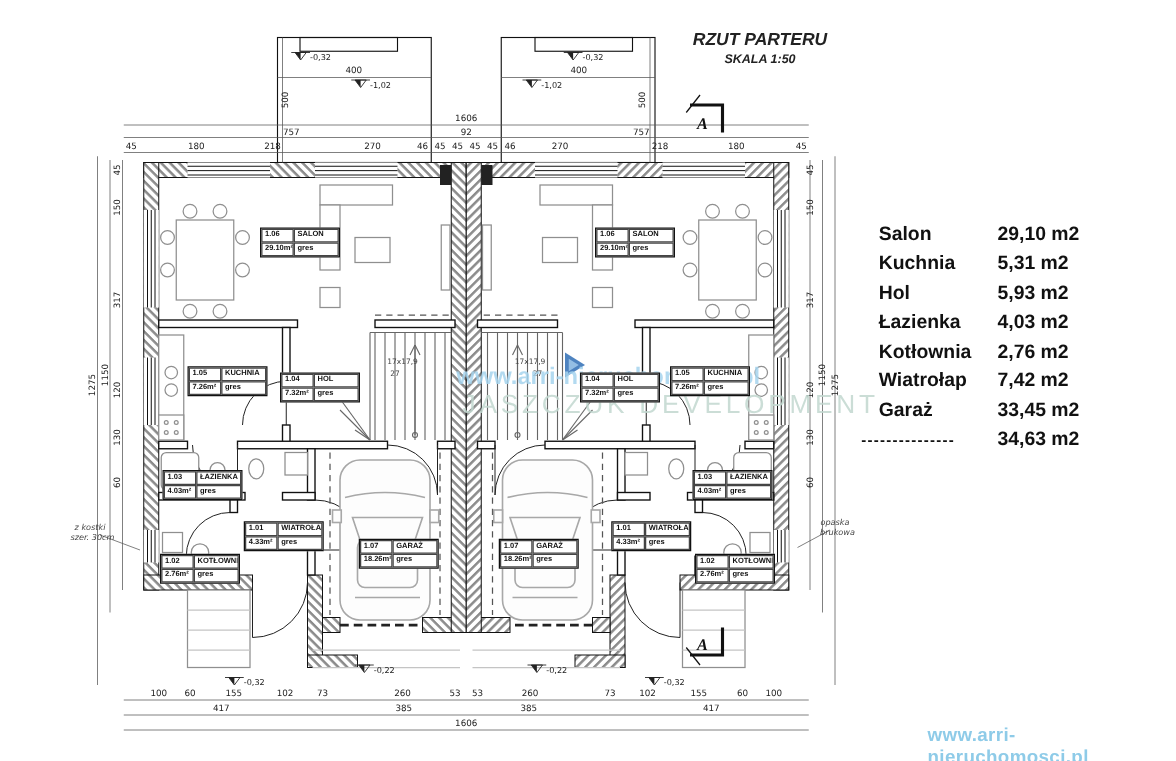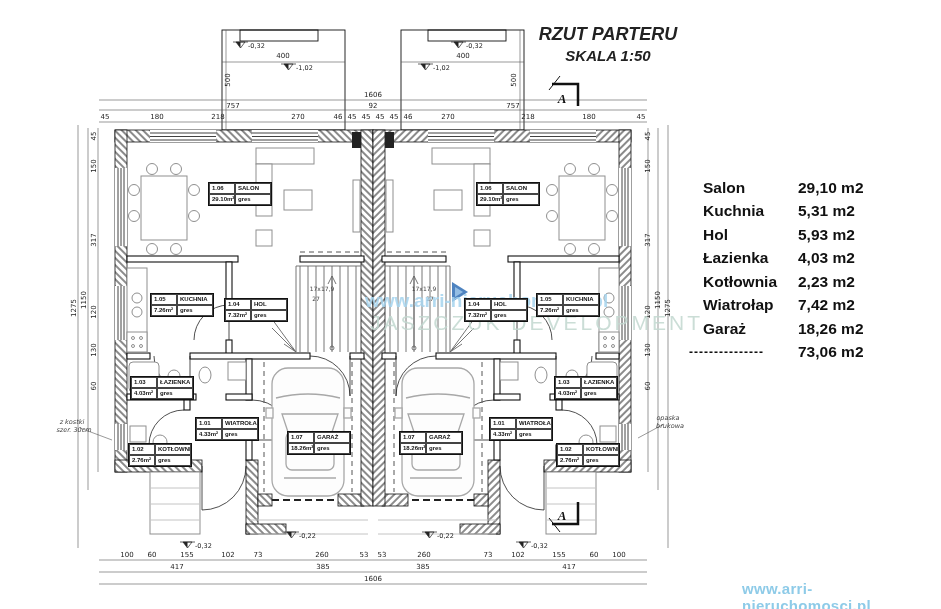--- a/index.html
+++ b/index.html
@@ -31,7 +31,7 @@
   
   .title{position:absolute;left:538px;top:22px;width:140px;text-align:center;z-index:3;
          font-style:italic;font-weight:700;color:#222;line-height:1.35}
-  .title .t1{font-size:18px}.title .t2{font-size:15px}
+  .title .t1{font-size:14px}.title .t2{font-size:15px}
   .legend{position:absolute;left:703px;top:176px;width:235px;z-index:3;color:#111}
   .legend .row{display:flex;height:23.5px;align-items:center;font-weight:700;font-size:15.5px}
   .legend .lab{width:95px;flex:none}

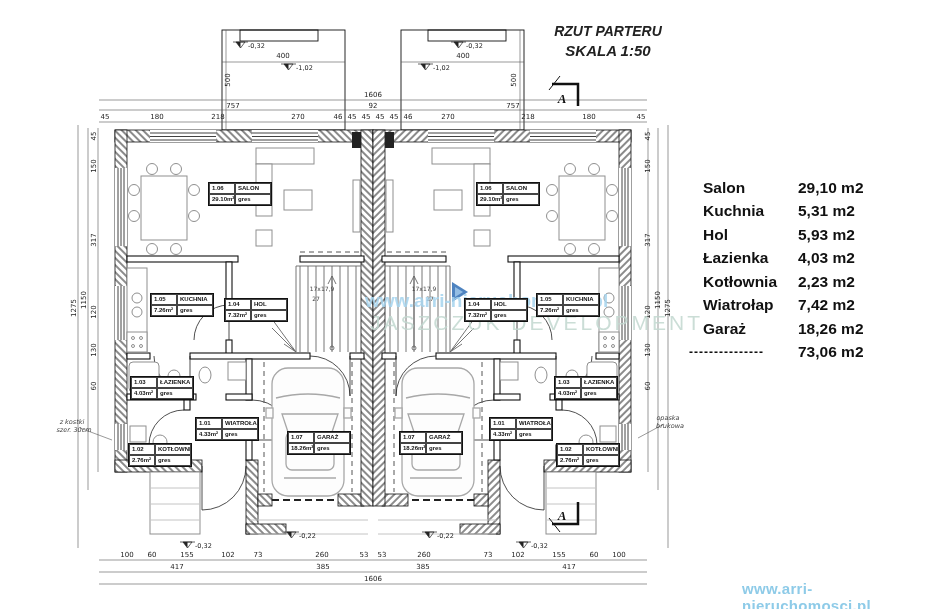--- a/index.html
+++ b/index.html
@@ -31,7 +31,7 @@
   
   .title{position:absolute;left:538px;top:22px;width:140px;text-align:center;z-index:3;
          font-style:italic;font-weight:700;color:#222;line-height:1.35}
-  .title .t1{font-size:14px}.title .t2{font-size:15px}
+  .title .t1{font-size:14px}.title .t2{font-size:10px}
   .legend{position:absolute;left:703px;top:176px;width:235px;z-index:3;color:#111}
   .legend .row{display:flex;height:23.5px;align-items:center;font-weight:700;font-size:15.5px}
   .legend .lab{width:95px;flex:none}

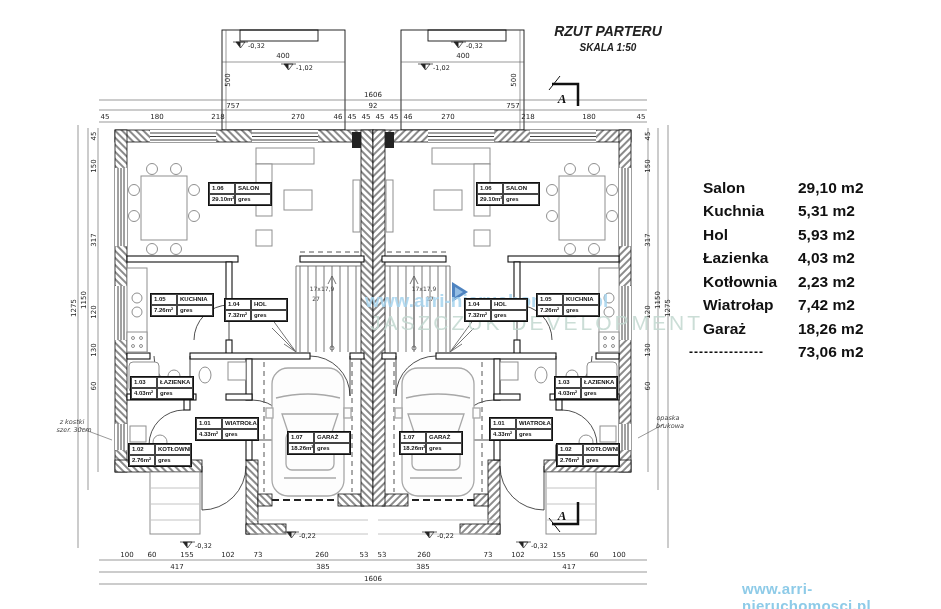--- a/index.html
+++ b/index.html
@@ -376,7 +376,7 @@
       </div>
   <div class="row">
         <span class="lab">Kotłownia</span>
-        <span class="val">2,23 m2</span>
+        <span class="val">2,76 m2</span>
       </div>
   <div class="row">
         <span class="lab">Wiatrołap</span>

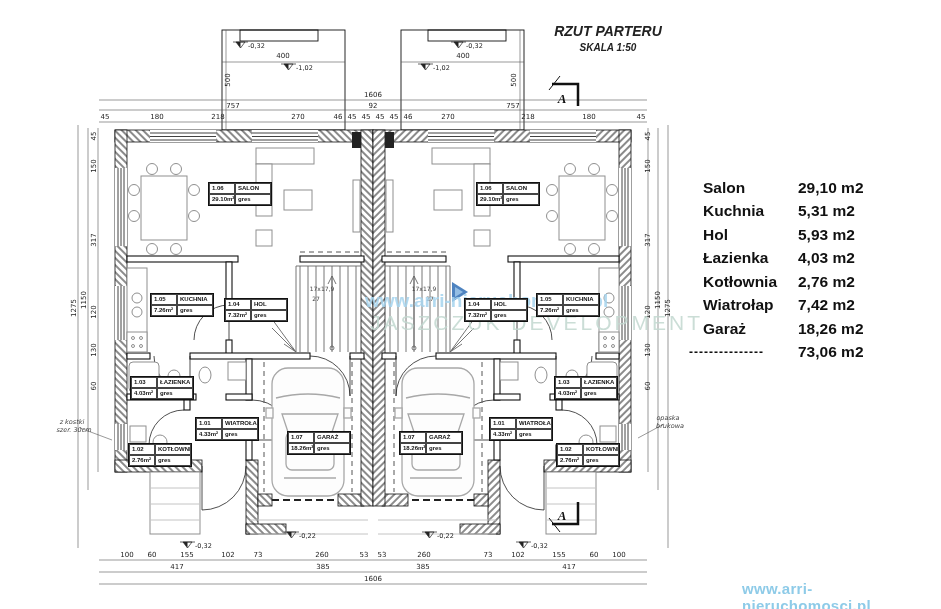--- a/index.html
+++ b/index.html
@@ -384,7 +384,7 @@
       </div>
   <div class="row">
         <span class="lab">Garaż</span>
-        <span class="val">18,26 m2</span>
+        <span class="val">33,45 m2</span>
       </div>
   <div class="row total">
         <span class="lab">---------------</span>

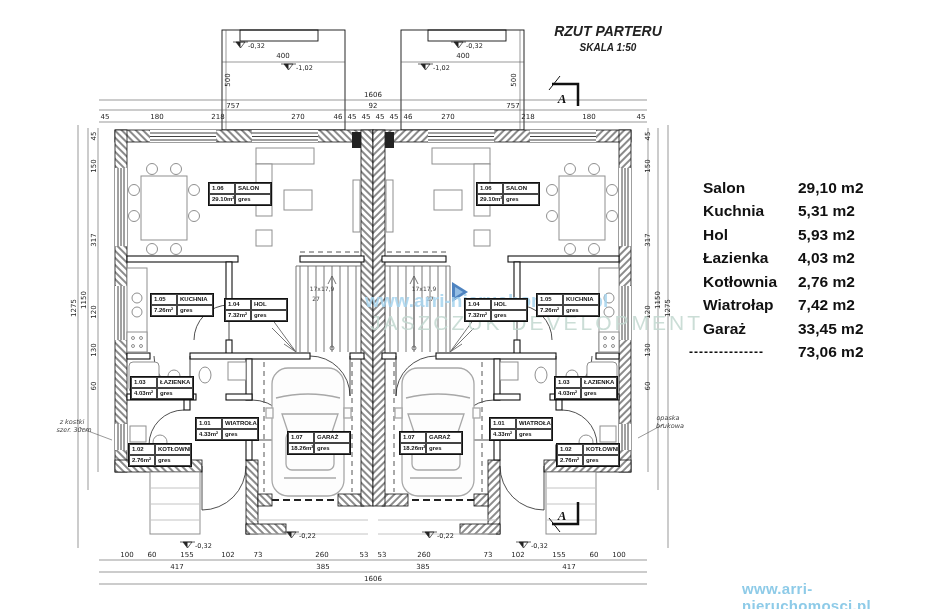--- a/index.html
+++ b/index.html
@@ -388,7 +388,7 @@
       </div>
   <div class="row total">
         <span class="lab">---------------</span>
-        <span class="val">73,06 m2</span>
+        <span class="val">34,63 m2</span>
       </div>
 </div>
 

